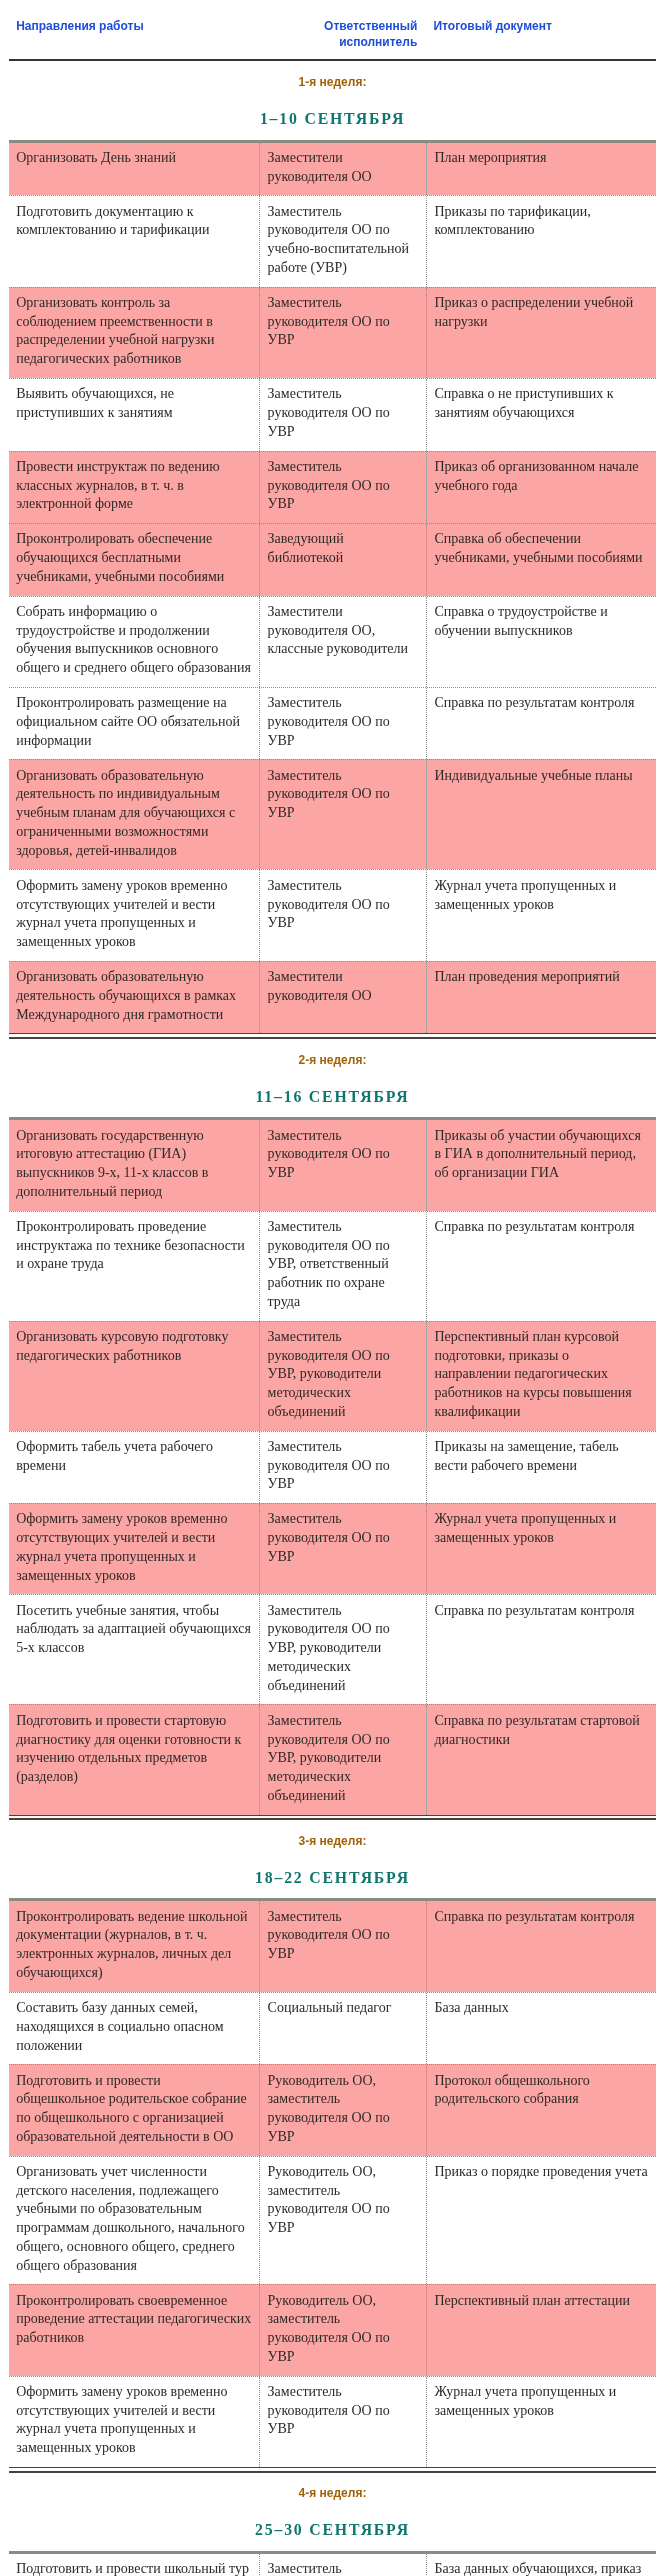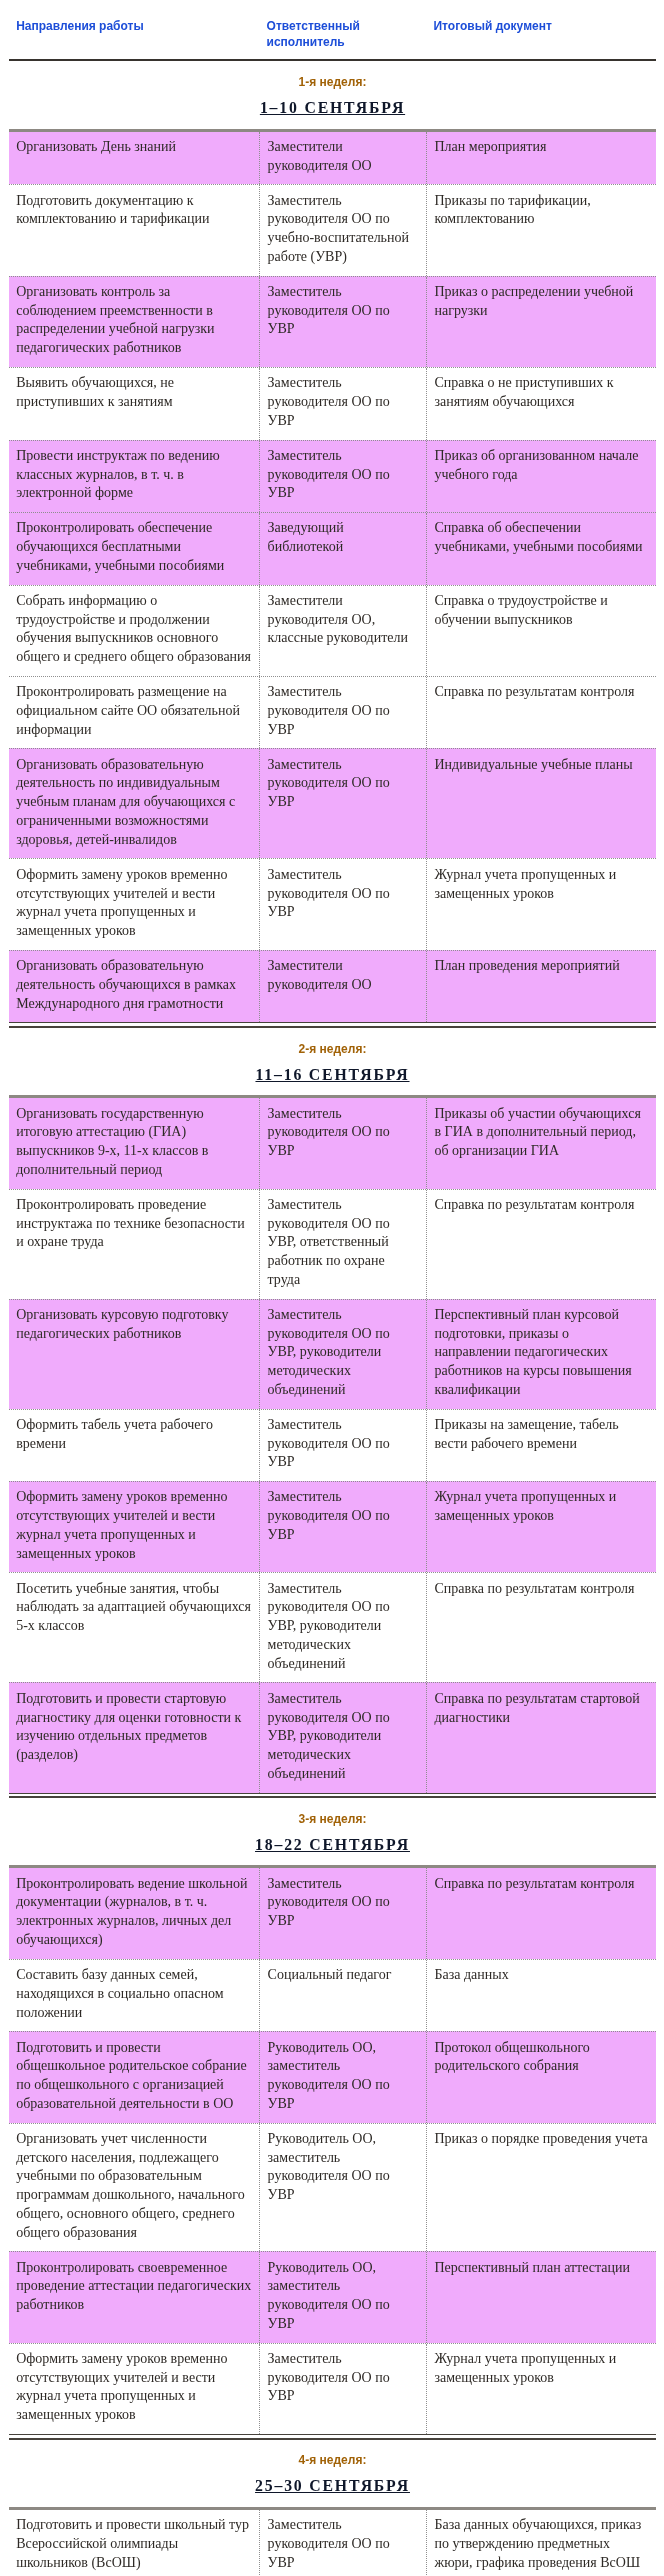--- a/index.html
+++ b/index.html
@@ -24,7 +24,7 @@
   }
   .hc { padding:0 9px 0 7.2px; box-sizing:border-box; }
   .hc1 { width:38.7%; }
-  .hc2 { width:25.8%; }
+  .hc2 { width:25.8%;text-align:right; }
   .hc3 { width:35.5%; }
 
   

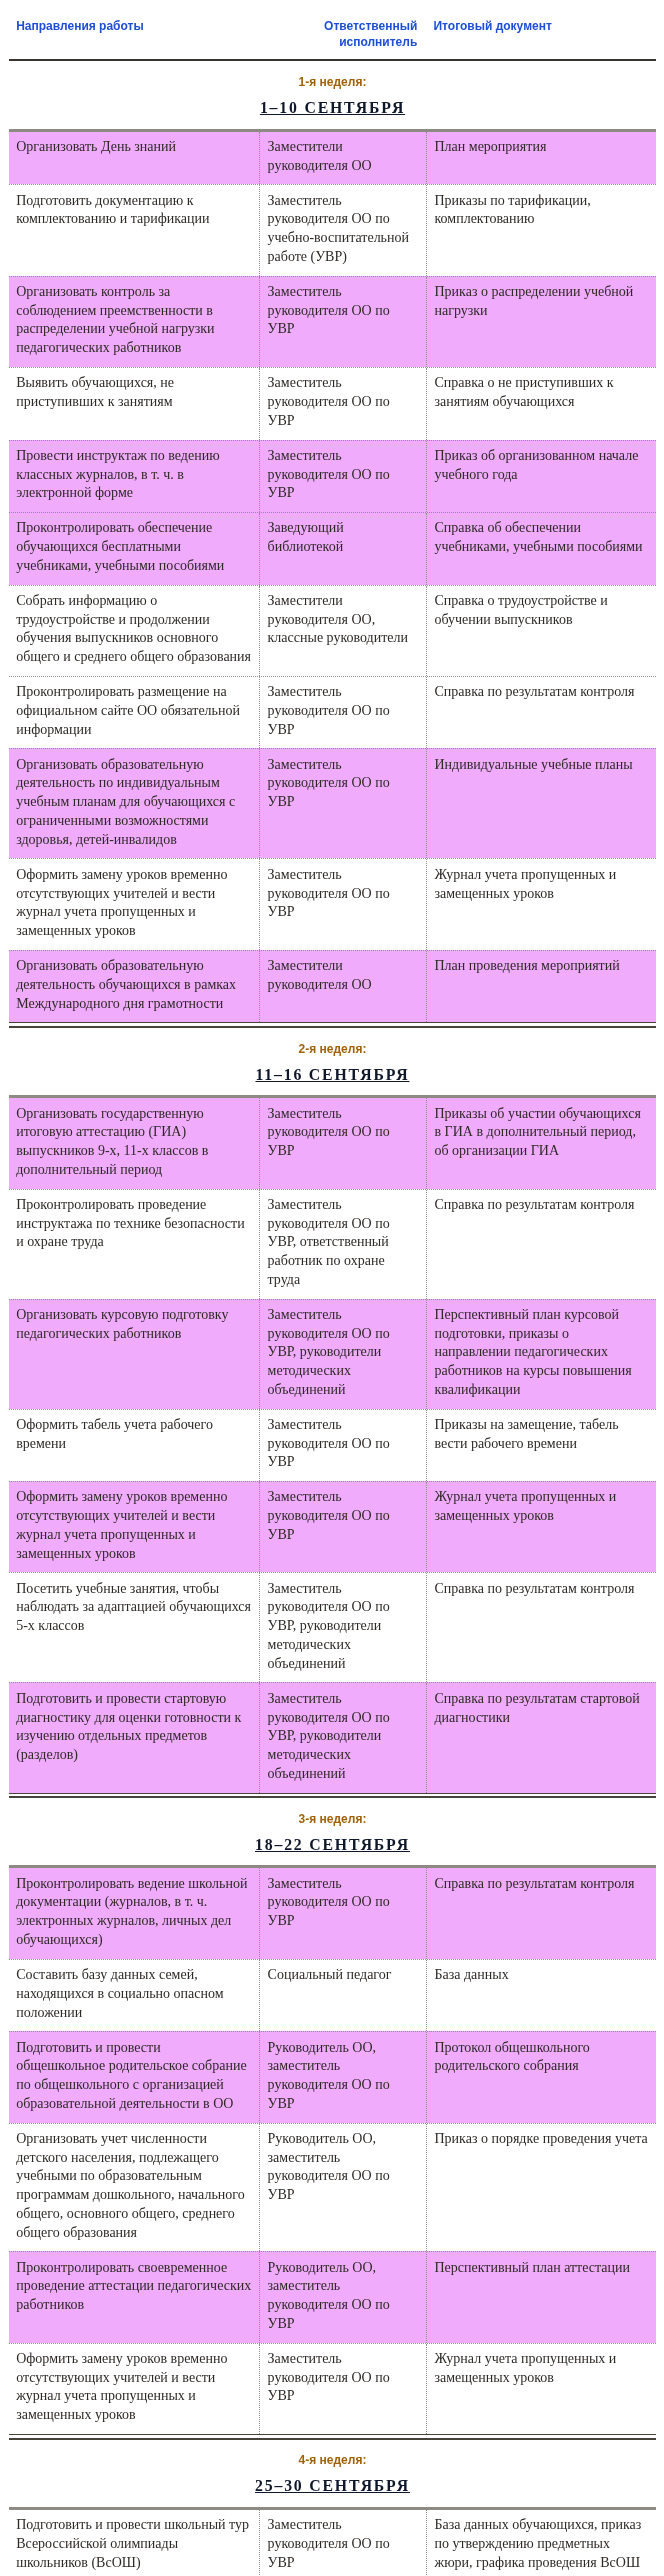--- a/index.html
+++ b/index.html
@@ -36,7 +36,7 @@
   .week-dates {
     font-family:"Liberation Serif", serif;
     font-weight:bold; font-size:15.8px; letter-spacing:1.8px;
-    margin-top:10px; color:#0f172a;text-decoration:underline;
+    margin-top:21px; color:#0f766e;
   }
   .rows { border-top:3.6px solid #8d8983; }
   .row { display:flex; }

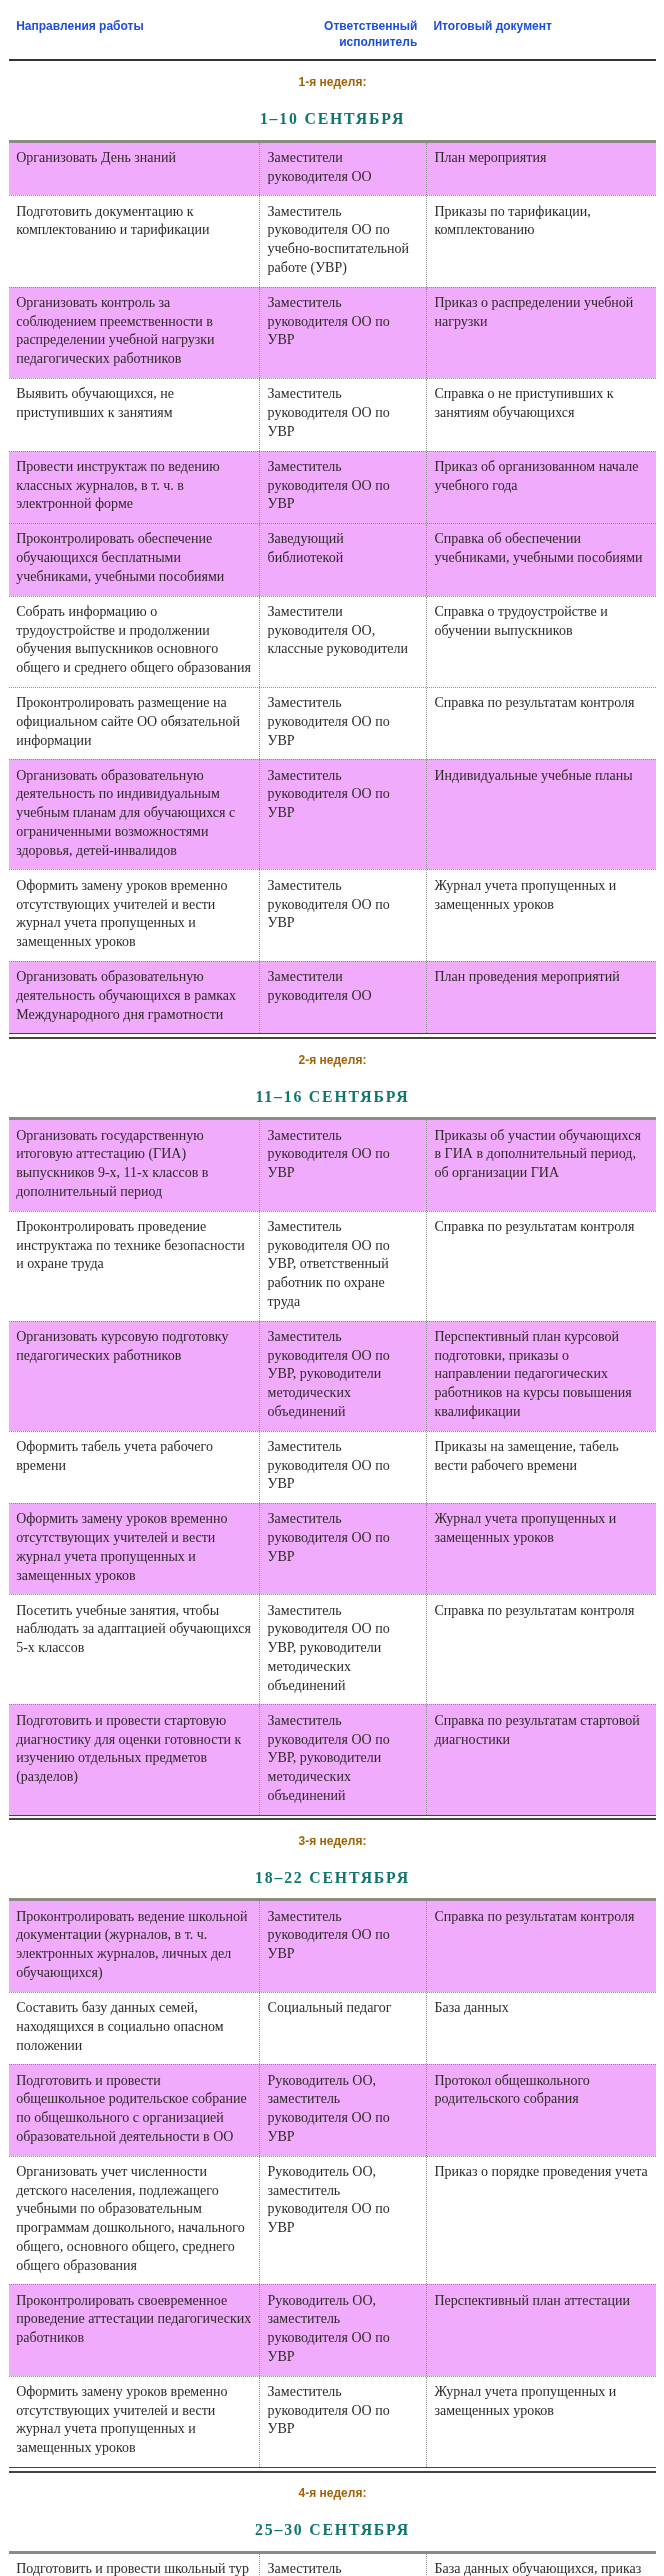--- a/index.html
+++ b/index.html
@@ -41,7 +41,7 @@
   .rows { border-top:3.6px solid #8d8983; }
   .row { display:flex; }
   .row + .row { border-top:0.9px dotted #8f8f8f; }
-  .row.shaded { background:#f0abfc; }
+  .row.shaded { background:#fca5a5; }
   .cell {
     padding:6.3px 8px 9px 7.2px;
     font-size:14px;

